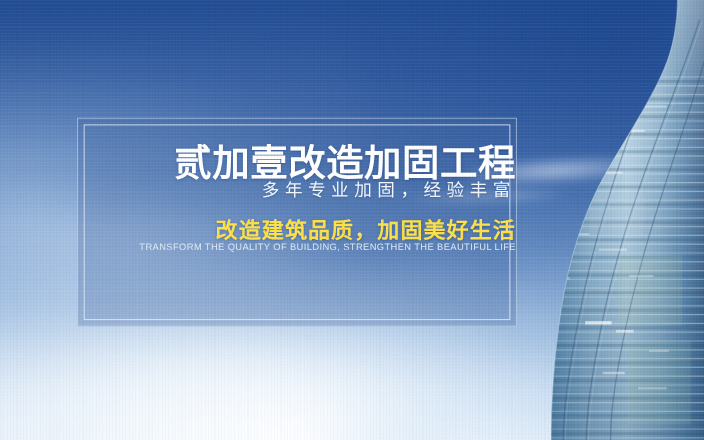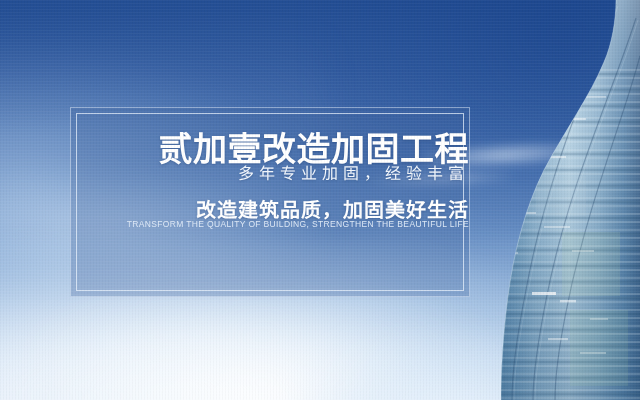--- a/index.html
+++ b/index.html
@@ -213,7 +213,7 @@
   }
   .tagline {
     margin-top: 18px;
-    color: #ffffff;
+    color: #fde047;
     font-size: 20px;
     font-weight: bold;
     line-height: 1;

